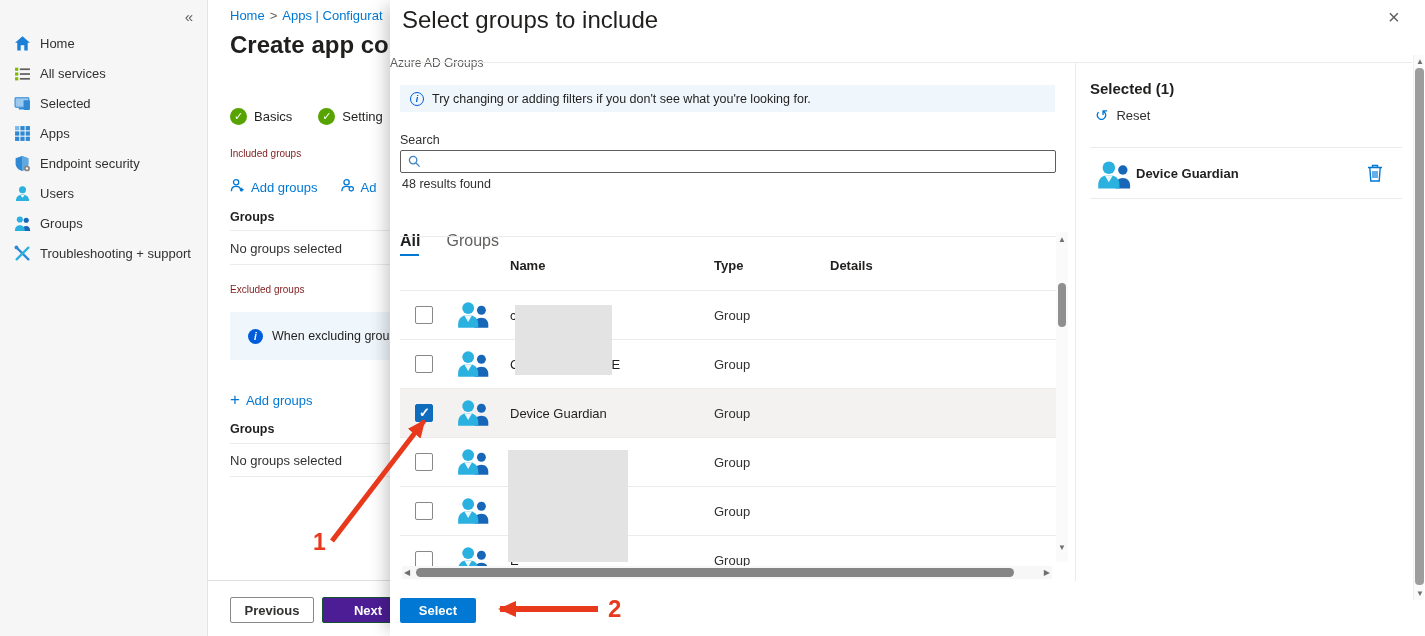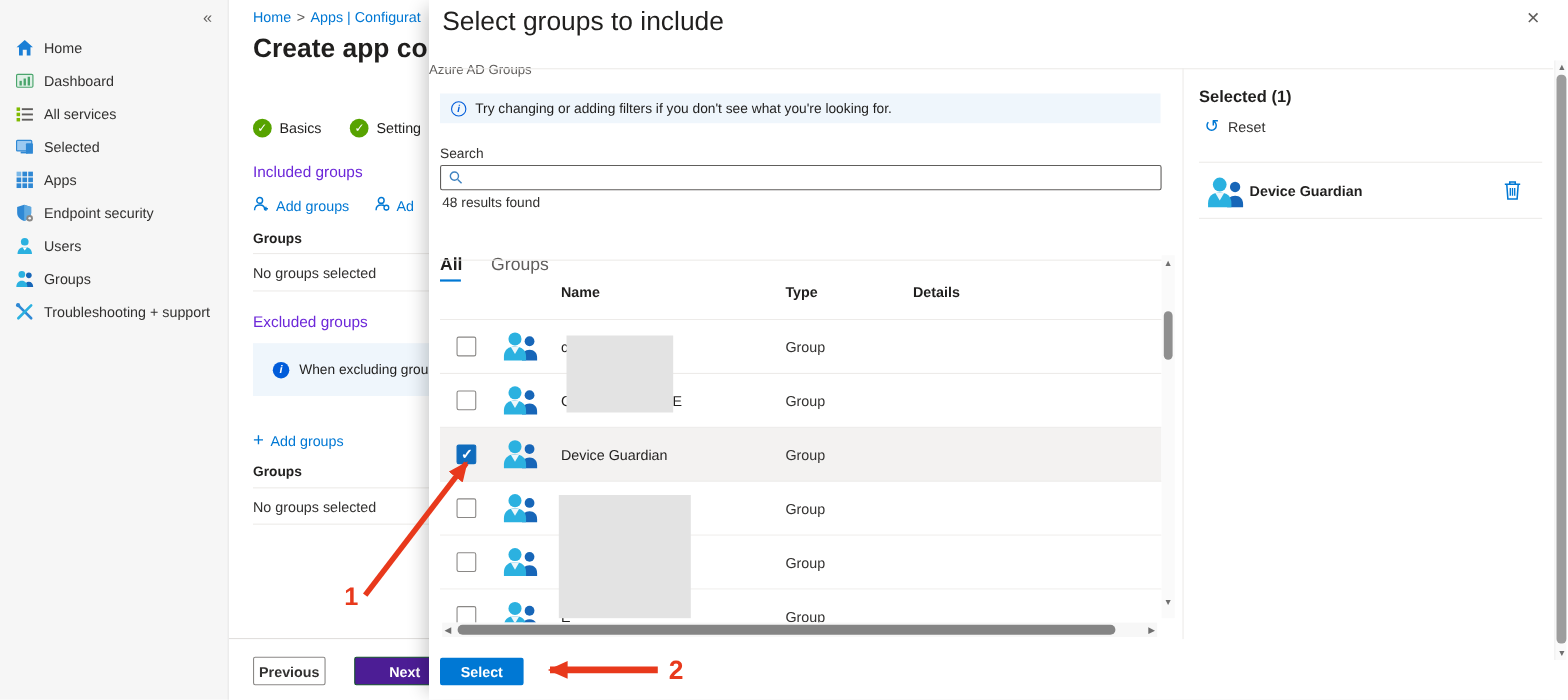--- a/index.html
+++ b/index.html
@@ -143,17 +143,6 @@
       <div class="nav-item">
       <span class="icon">
           <svg viewBox="0 0 16 16">
-            <rect x="1" y="2.5" width="14" height="11" rx="1" fill="#dff0e6" stroke="#4aa56c"></rect>
-            <rect x="3.5" y="8" width="2" height="4" fill="#4aa56c"></rect>
-            <rect x="7" y="6" width="2" height="6" fill="#4aa56c"></rect>
-            <rect x="10.5" y="4.5" width="2" height="7.5" fill="#4aa56c"></rect>
-          </svg>
-        </span>
-      <span>Dashboard</span>
-    </div>
-      <div class="nav-item">
-      <span class="icon">
-          <svg viewBox="0 0 16 16">
             <rect x="1" y="2.5" width="3" height="3" fill="#7fba00"></rect>
             <rect x="5.5" y="3.2" width="9.5" height="1.6" fill="#605e5c"></rect>
             <rect x="1" y="7" width="3" height="3" fill="#7fba00"></rect>

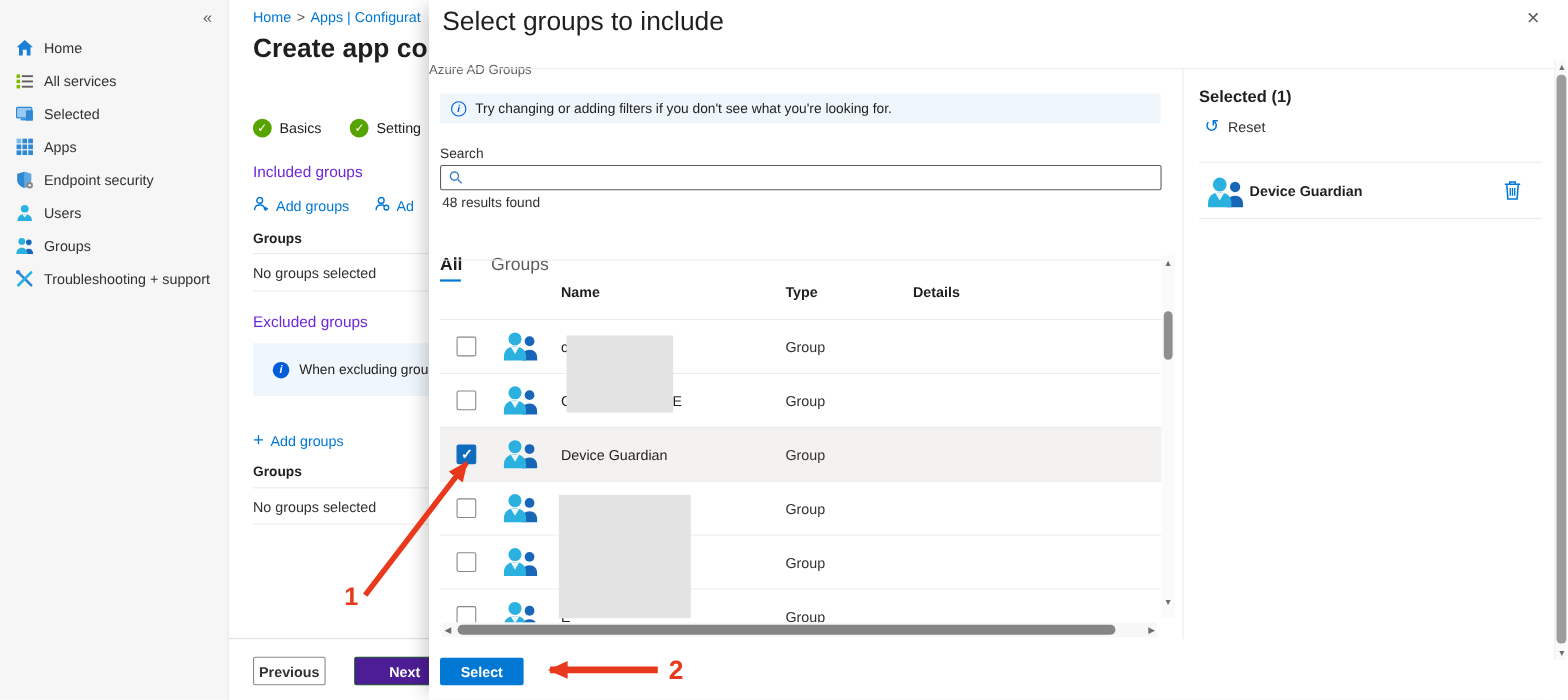--- a/index.html
+++ b/index.html
@@ -28,7 +28,7 @@
   .step { display:flex; align-items:center; gap:7px; font-size:13px; color:#201f1e; }
   .step .chk { width:17px; height:17px; border-radius:50%; background:#57a300; color:#fff;
     font-size:11px; display:flex; align-items:center; justify-content:center; }
-  .sec-h { position:absolute; left:22px; font-size:14px; color:#6d28d9; white-space:nowrap; }
+  .sec-h { position:absolute; left:22px; font-size:10px; color:#7f1d1d; white-space:nowrap; }
   .link-row { position:absolute; left:22px; top:178px; display:flex; gap:22px; white-space:nowrap; }
   .blue-link { color:#0078d4; font-size:13px; display:flex; align-items:center; gap:6px; cursor:pointer; }
   .blue-link svg { width:15px; height:15px; }

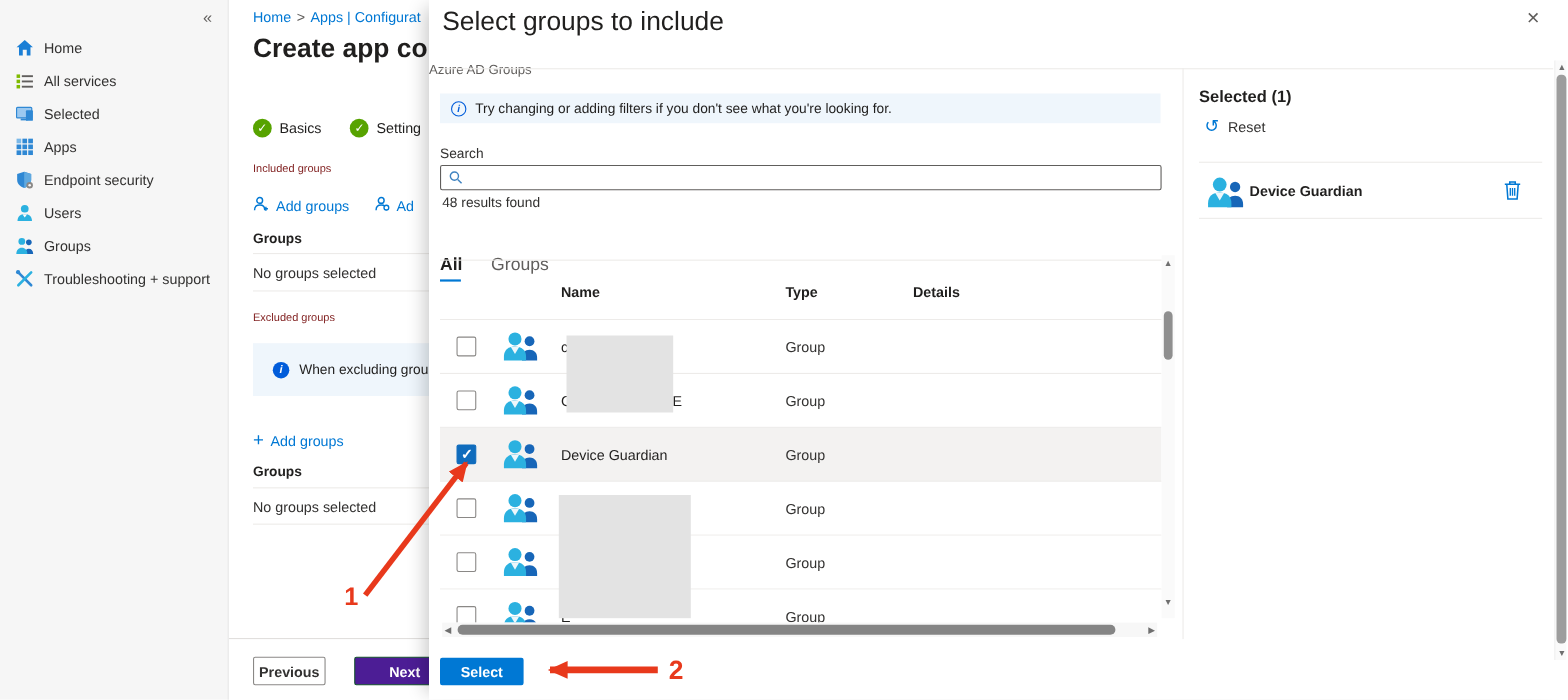--- a/index.html
+++ b/index.html
@@ -46,7 +46,7 @@
   #mp-footer-line { position:absolute; left:0; top:580px; width:420px; border-top:1px solid #e1dfdd; }
   .btn { position:absolute; top:597px; height:26px; border-radius:2px; font-size:13px; font-weight:700;
     display:flex; align-items:center; justify-content:center; cursor:pointer; }
-  #btn-previous { left:22px; width:66px; background:#fff; border:1px solid #8a8886; color:#323130; }
+  #btn-previous { left:22px; width:84px; background:#fff; border:1px solid #8a8886; color:#323130; }
   #btn-next { left:114px; width:92px; background:#4c1d95; border:1px solid #14532d; color:#fff; }
 
   

